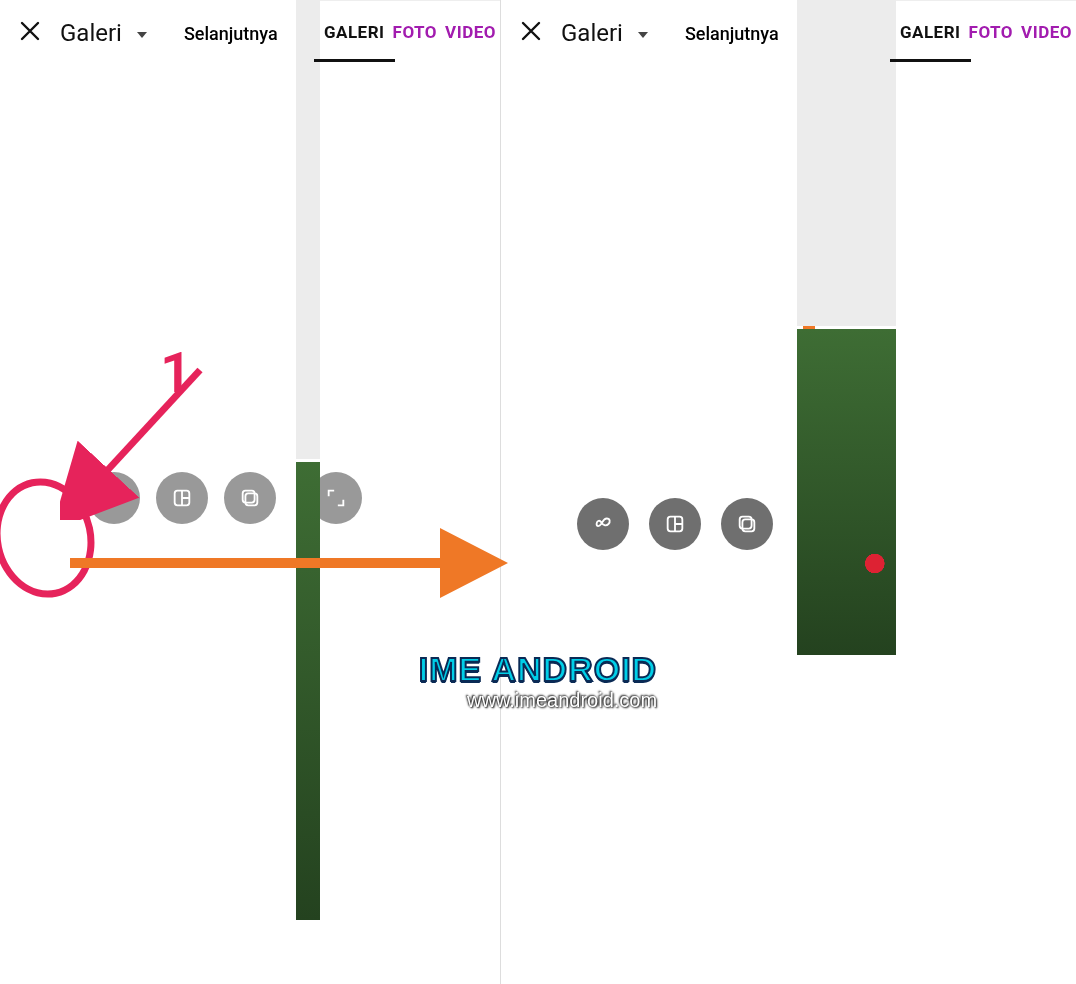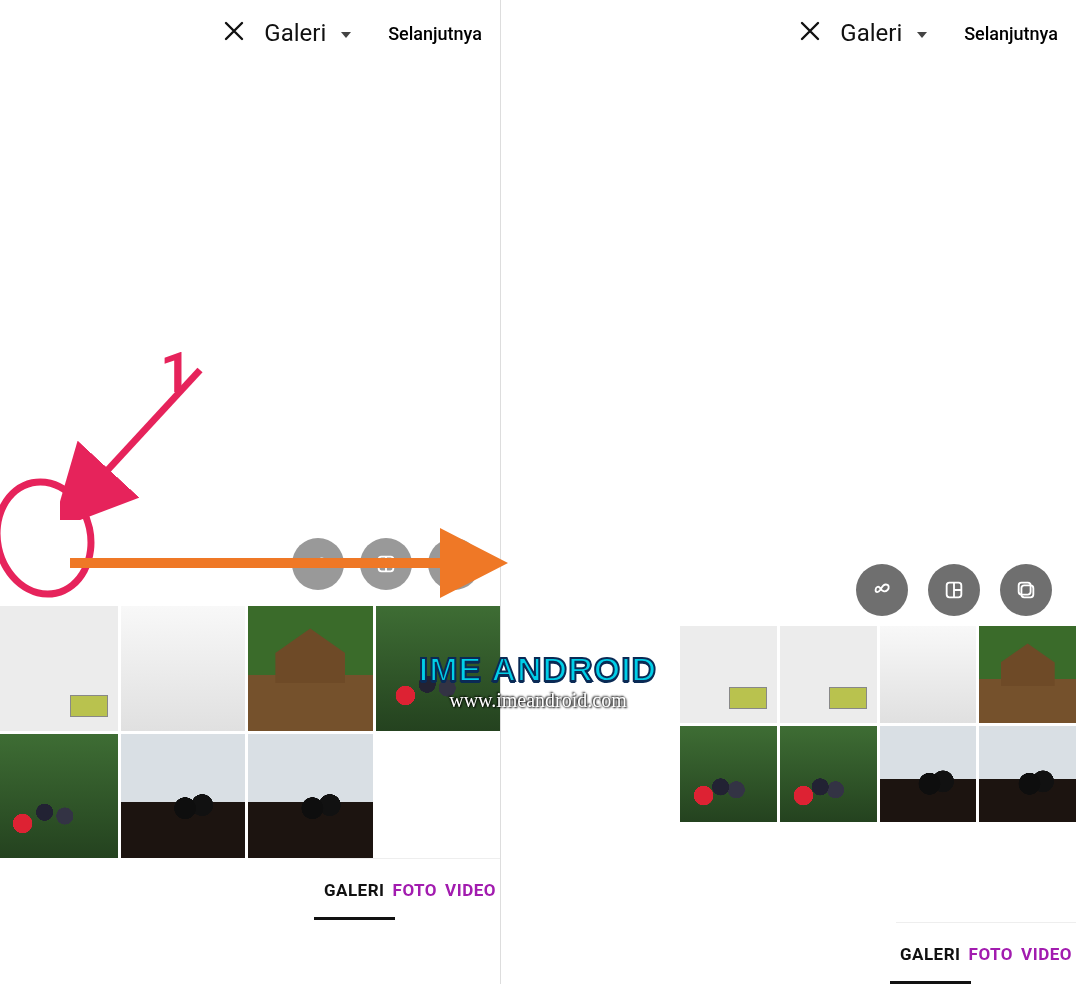--- a/index.html
+++ b/index.html
@@ -19,9 +19,8 @@
   .screen {
     position: relative;
     display: flex;
-    flex-direction: column;
+    flex-direction: row;
     background: #fff;
-    align-items: flex-end;
   }
   .screen.left { width: 500px; height: 920px; }
   .screen.right { width: 576px; height: 984px; border-left: 1px solid #ddd; }

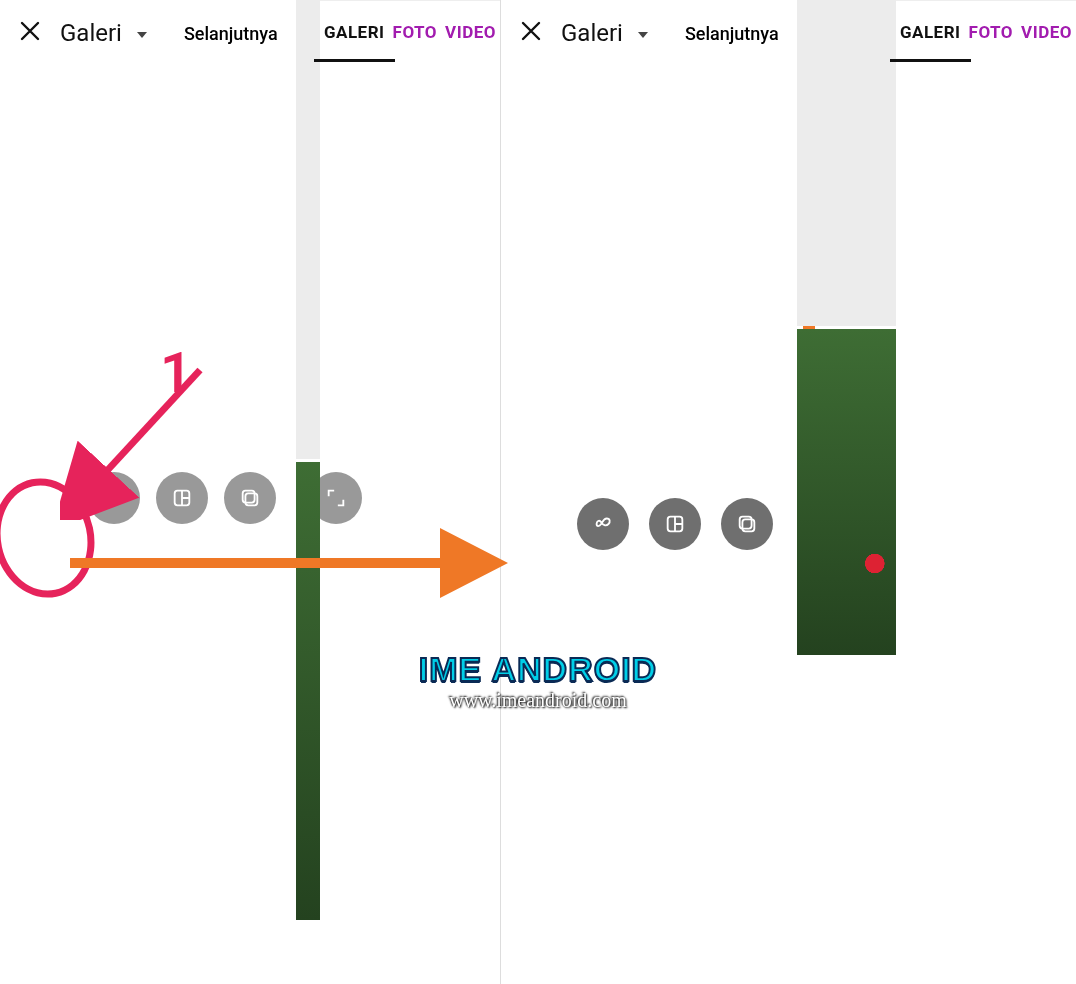--- a/index.html
+++ b/index.html
@@ -232,10 +232,11 @@
     text-transform: uppercase;
   }
   .watermark .url {
-    font-family: Liberation Serif, serif;
+    font-family: Liberation Sans, sans-serif;
     font-size: 20px;
     color: #fff;
     text-shadow: 1px 1px 2px #000, -1px -1px 2px #000;
+    text-align: right;
   }
 </style>
 </head>

